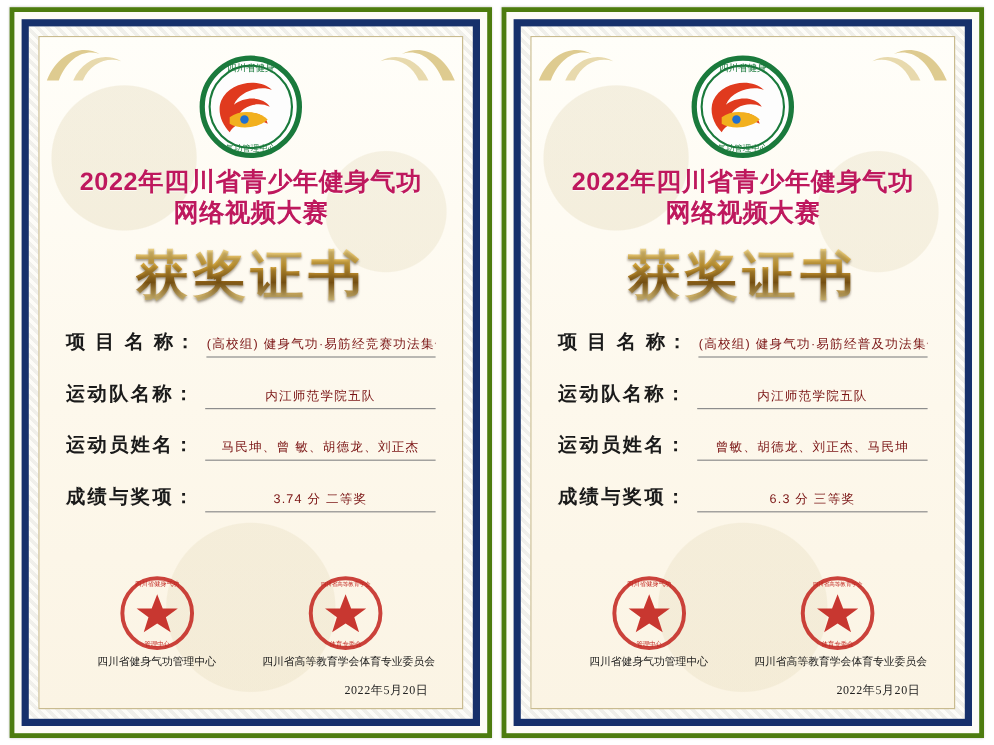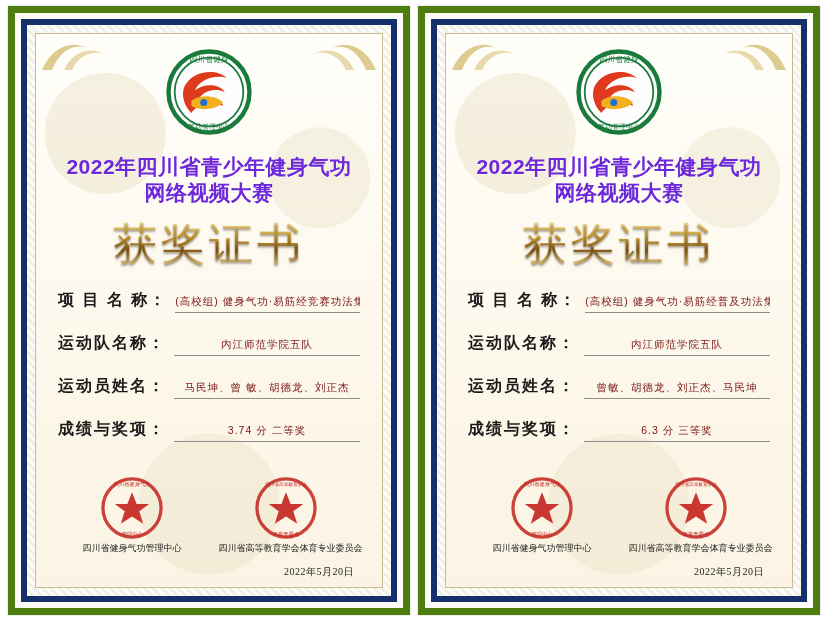--- a/index.html
+++ b/index.html
@@ -26,7 +26,7 @@
     position: relative;
     flex: 1 1 0;
     background: #fdfcf7;
-    border: 7px solid #4d7c0f;
+    border: 4px solid #4d7c0f;
     box-sizing: border-box;
     overflow: hidden;
     box-shadow: 0 0 2px rgba(0,0,0,0.25);

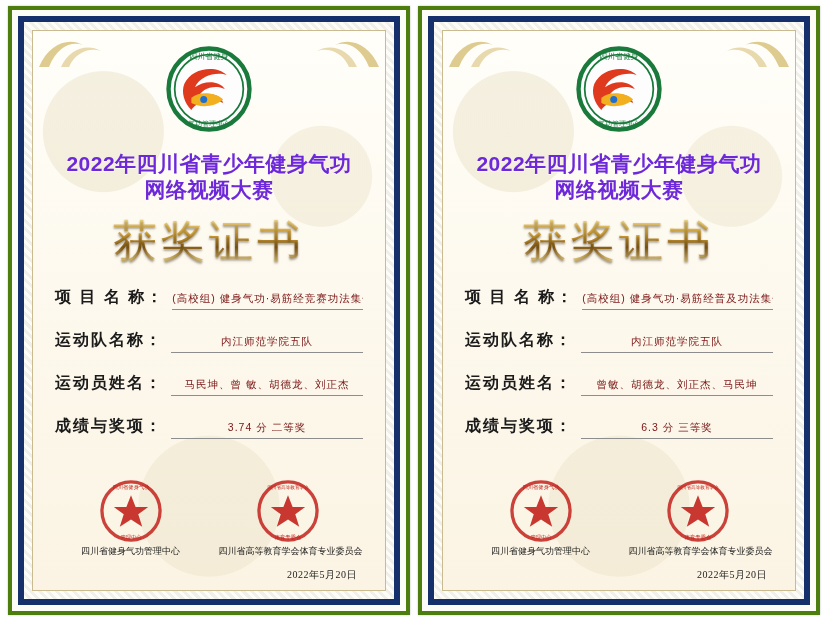--- a/index.html
+++ b/index.html
@@ -85,9 +85,9 @@
     flex: none;
   }
   .title {
-    margin-top: 18px;
+    margin-top: 6px;
     text-align: center;
-    color: #6d28d9;
+    color: #be185d;
     font-weight: bold;
     font-size: 21px;
     line-height: 1.22;

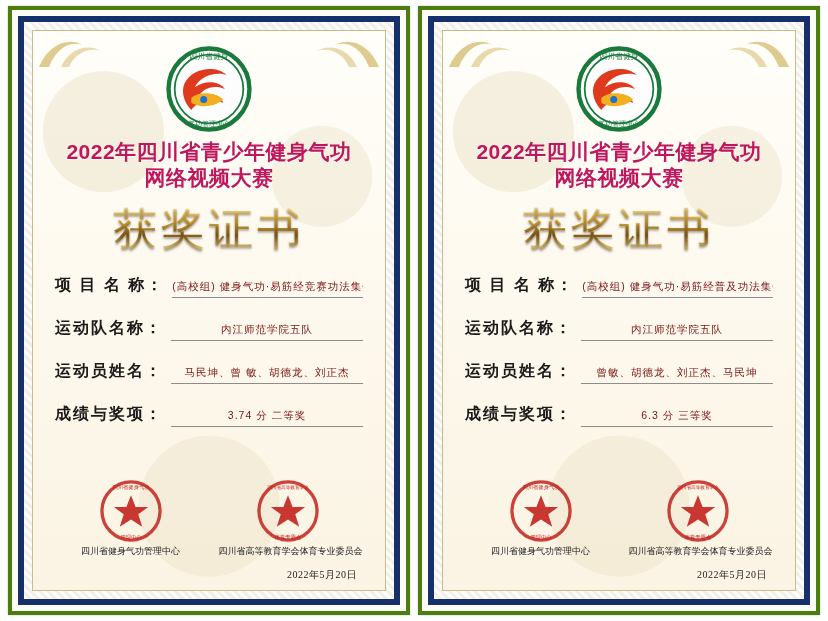--- a/index.html
+++ b/index.html
@@ -98,7 +98,7 @@
   .award-word {
     margin-top: 10px;
     font-size: 44px;
-    font-weight: normal;
+    font-weight: bold;
     letter-spacing: 4px;
     background: linear-gradient(180deg,#f6e8b0 0%,#d9a93c 35%,#8c5f16 60%,#e9cf82 85%,#b07f25 100%);
     -webkit-background-clip: text;

